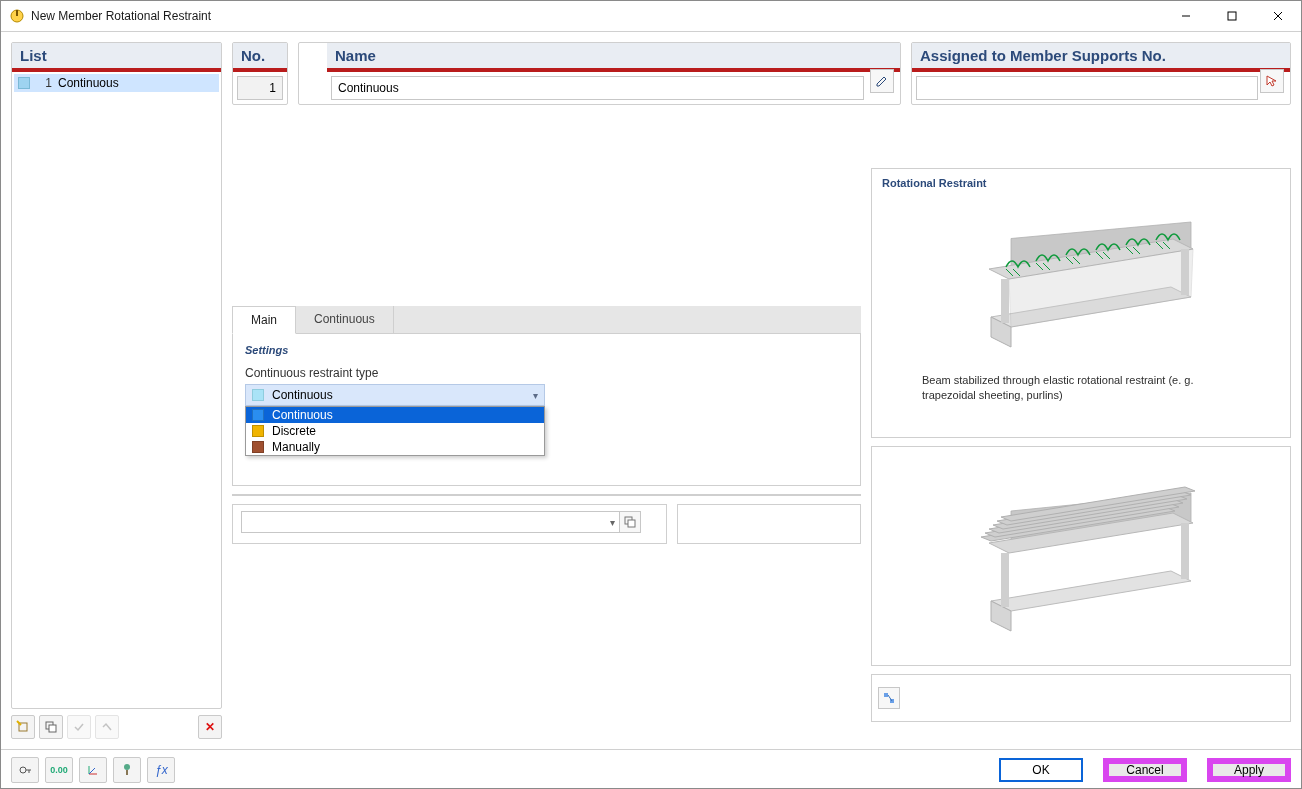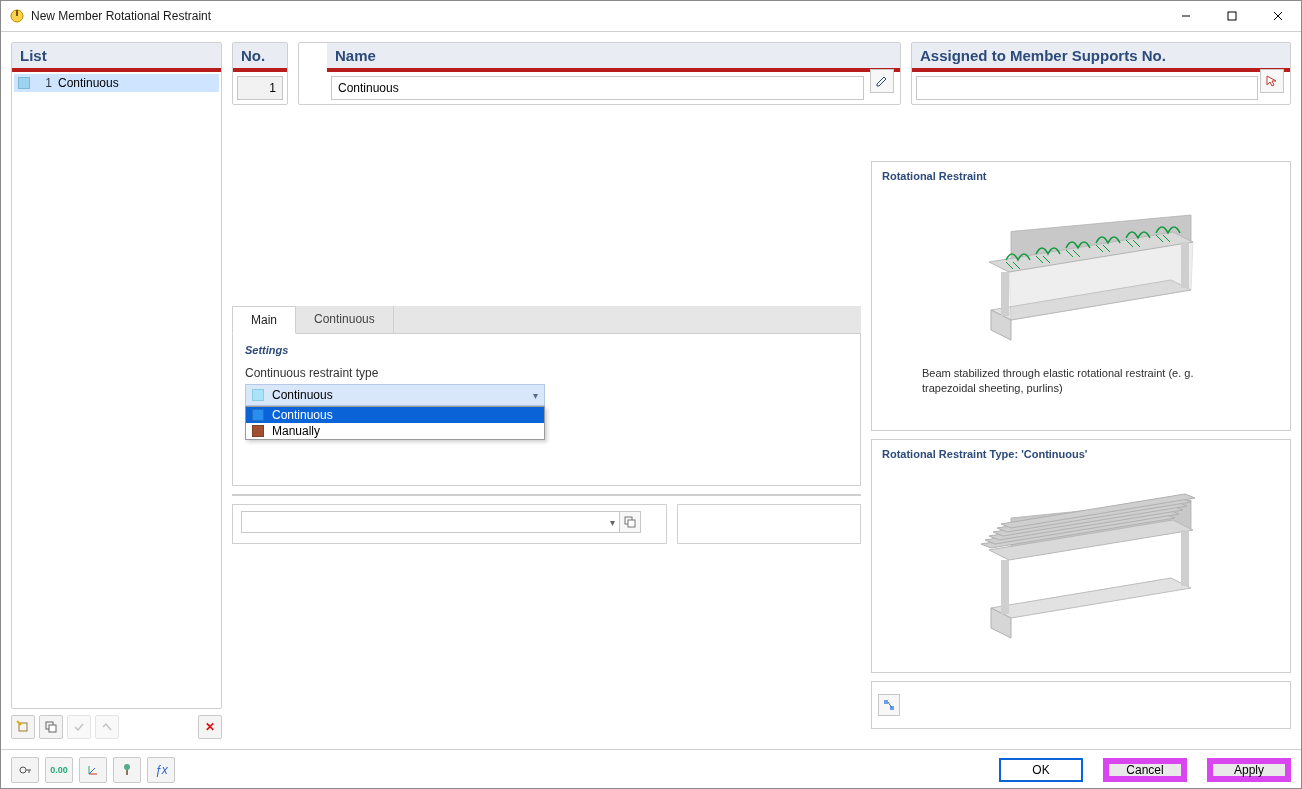--- a/index.html
+++ b/index.html
@@ -190,6 +190,10 @@
                 <span>Continuous</span>
               </div>
               <div class="dd-item">
+                <span class="sw sw-disc"></span>
+                <span>Discrete</span>
+              </div>
+              <div class="dd-item">
                 <span class="sw sw-man"></span>
                 <span>Manually</span>
               </div>

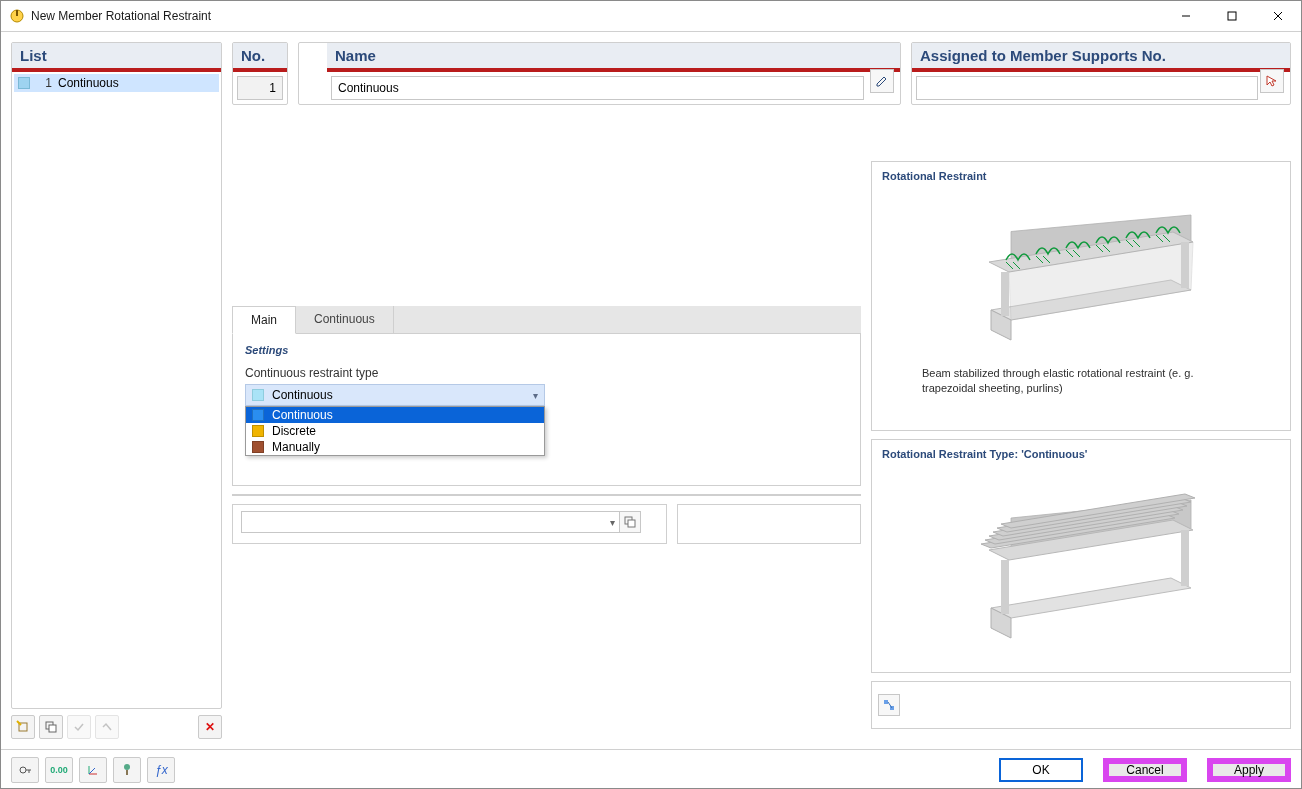--- a/index.html
+++ b/index.html
@@ -260,7 +260,6 @@
         </div>
 
         <div class="rr-panel" style="flex:1;">
-          <div class="rr-title">Rotational Restraint Type: 'Continuous'</div>
           <svg class="beam-svg" width="260" height="190" viewBox="0 0 260 190">
             <g>
               <polygon points="40,140 220,110 240,120 60,150" fill="#e2e2e2" stroke="#bcbcbc"></polygon>

